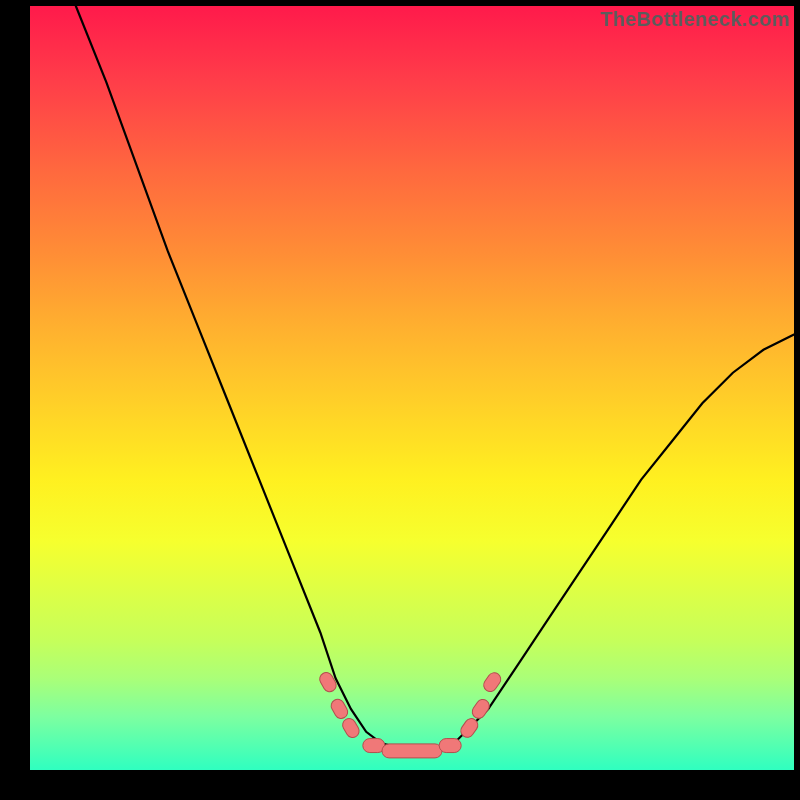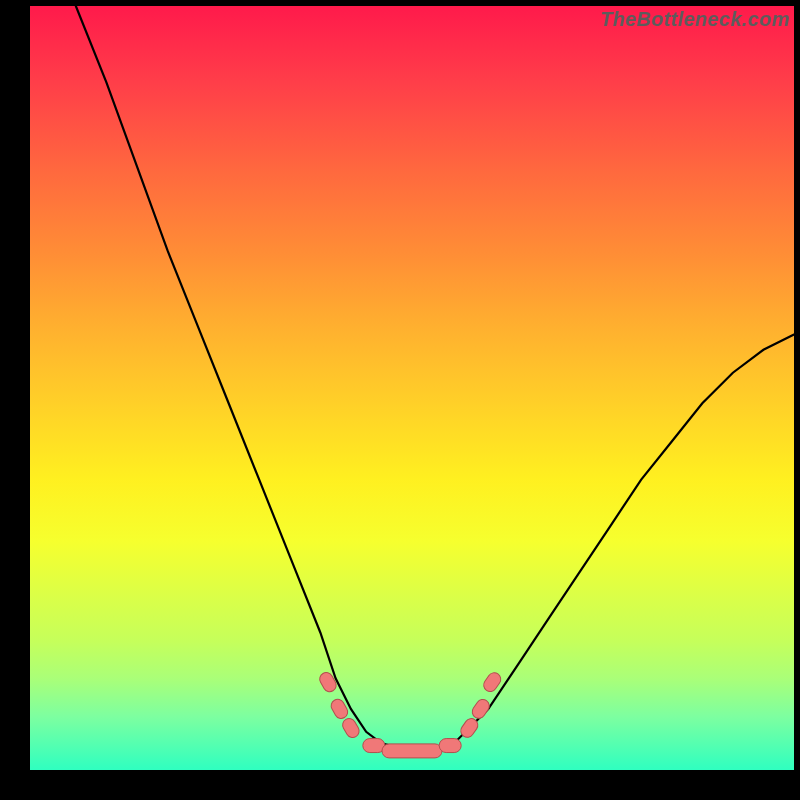--- a/index.html
+++ b/index.html
@@ -16,7 +16,6 @@
     width: 800px;
     height: 800px;
     background: #000;
-    font-style: italic;
   }
   .plot-area {
     position: absolute;

